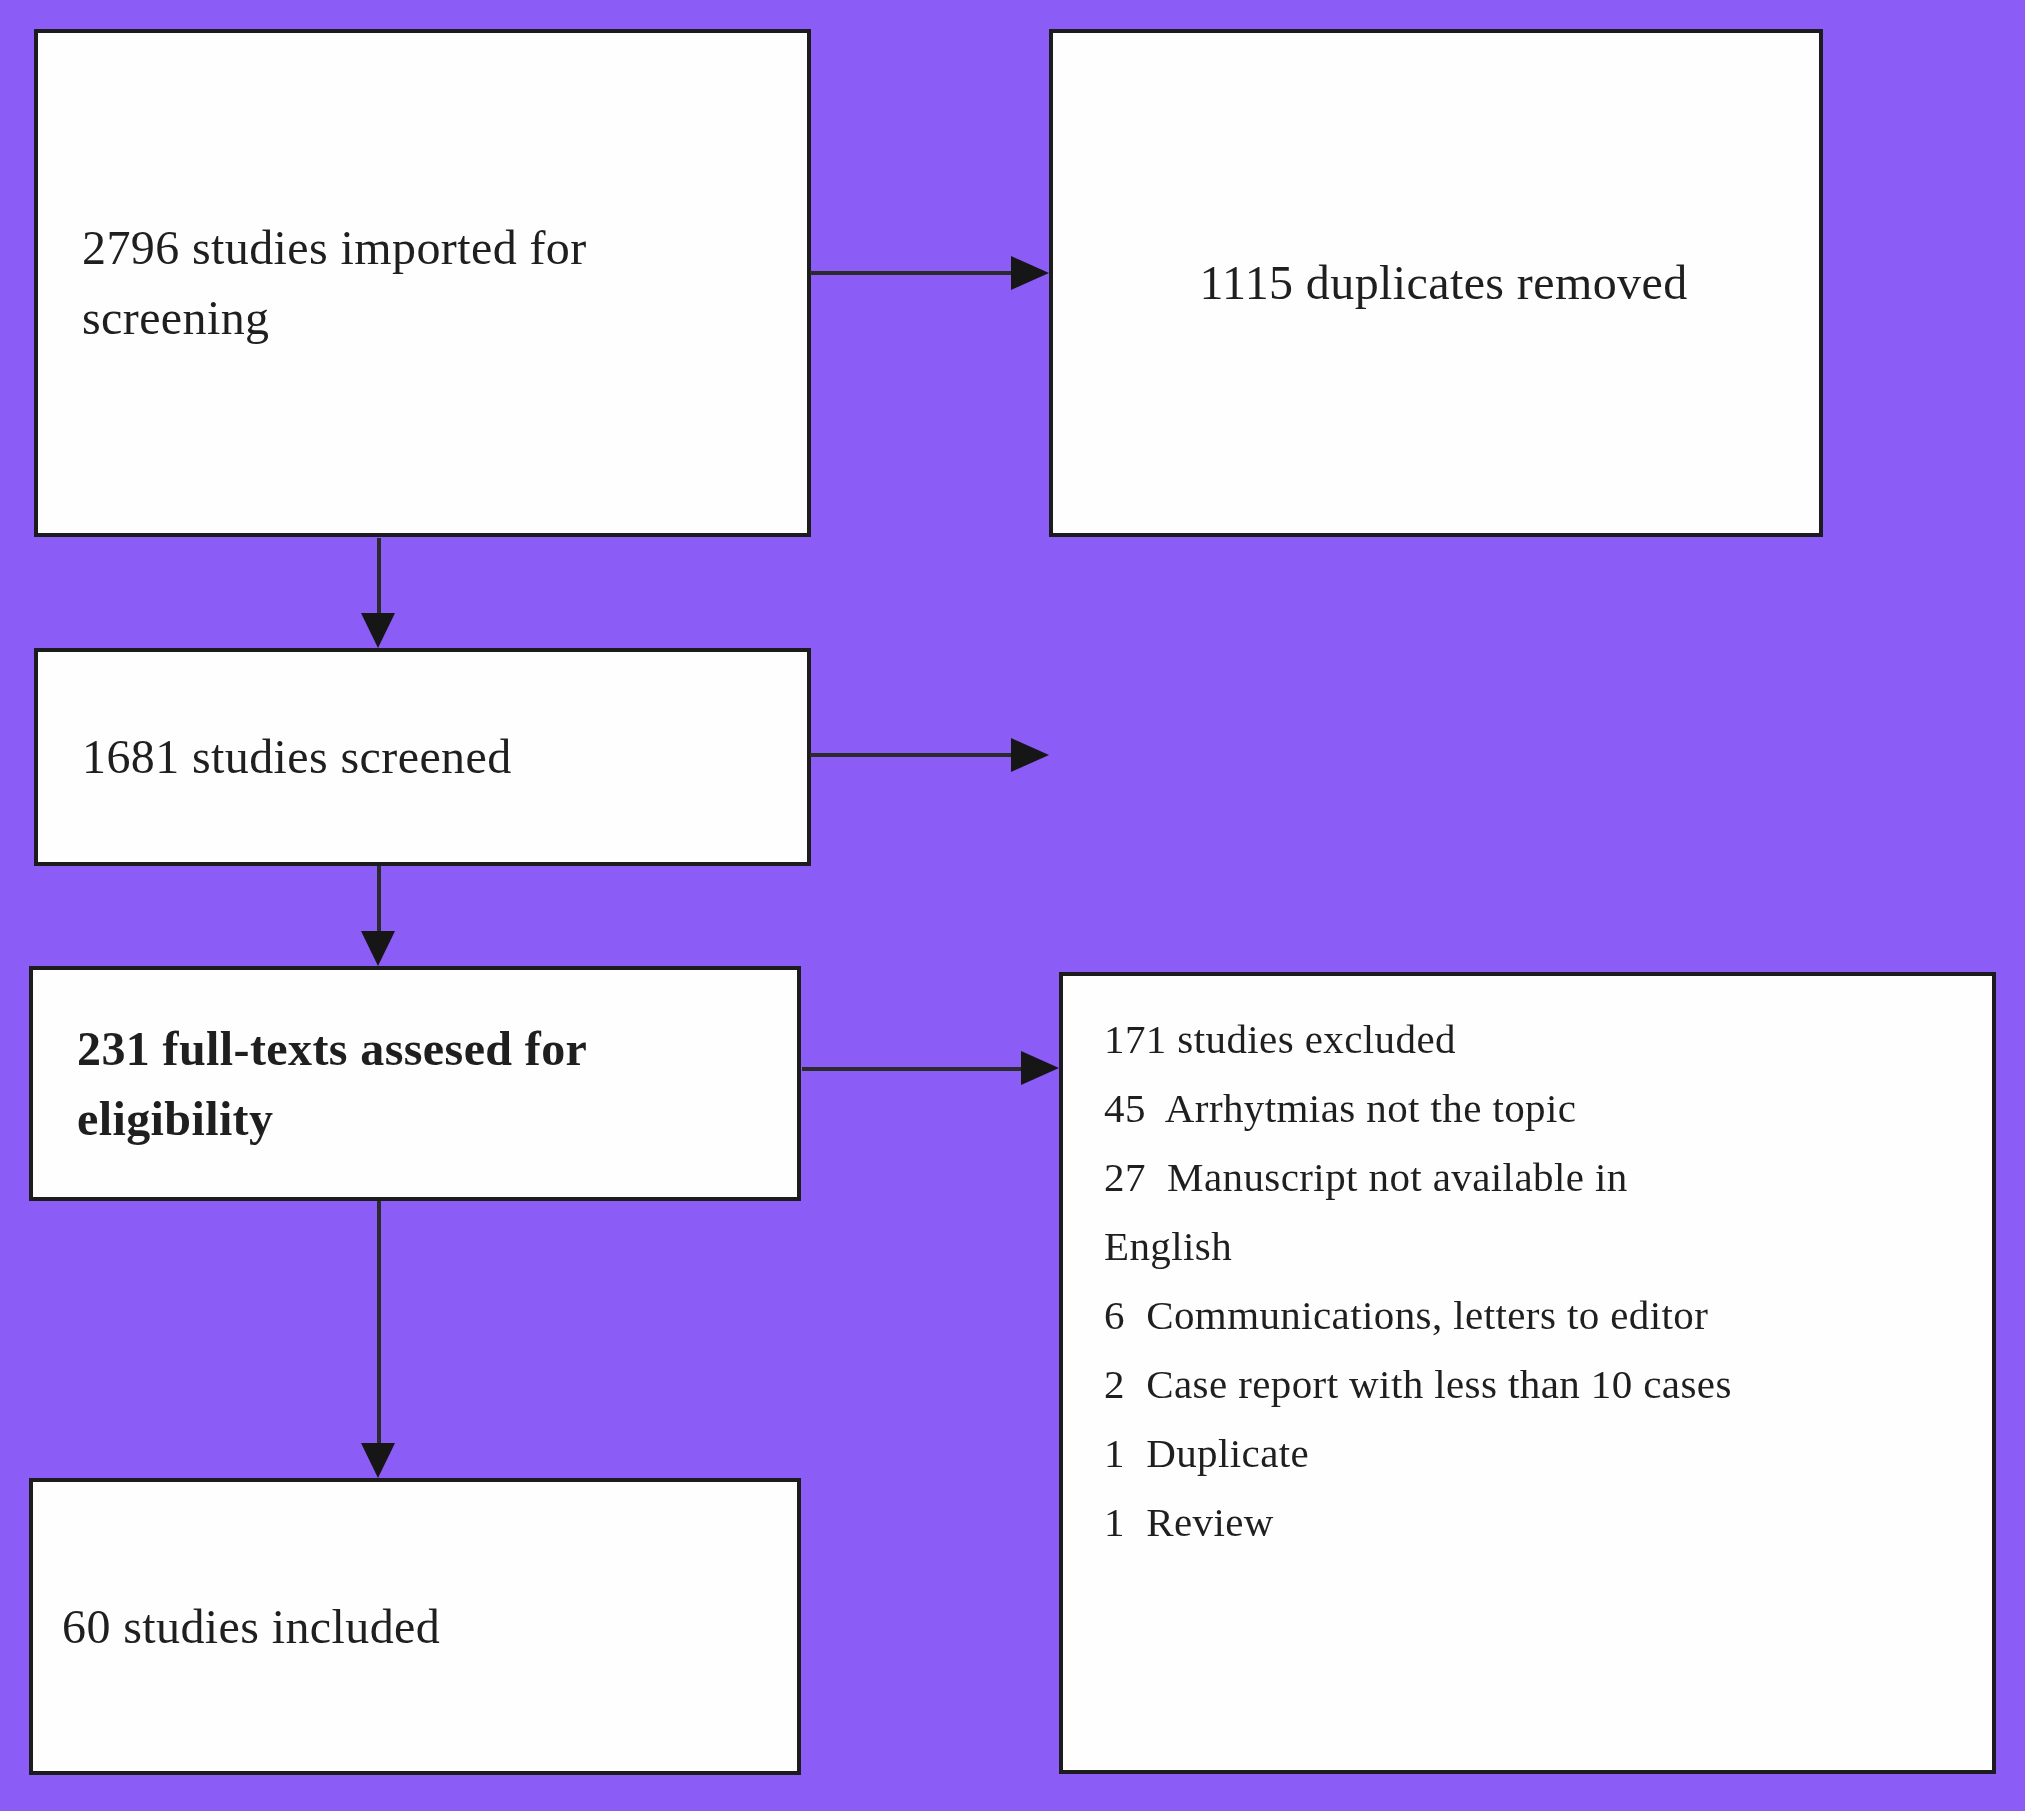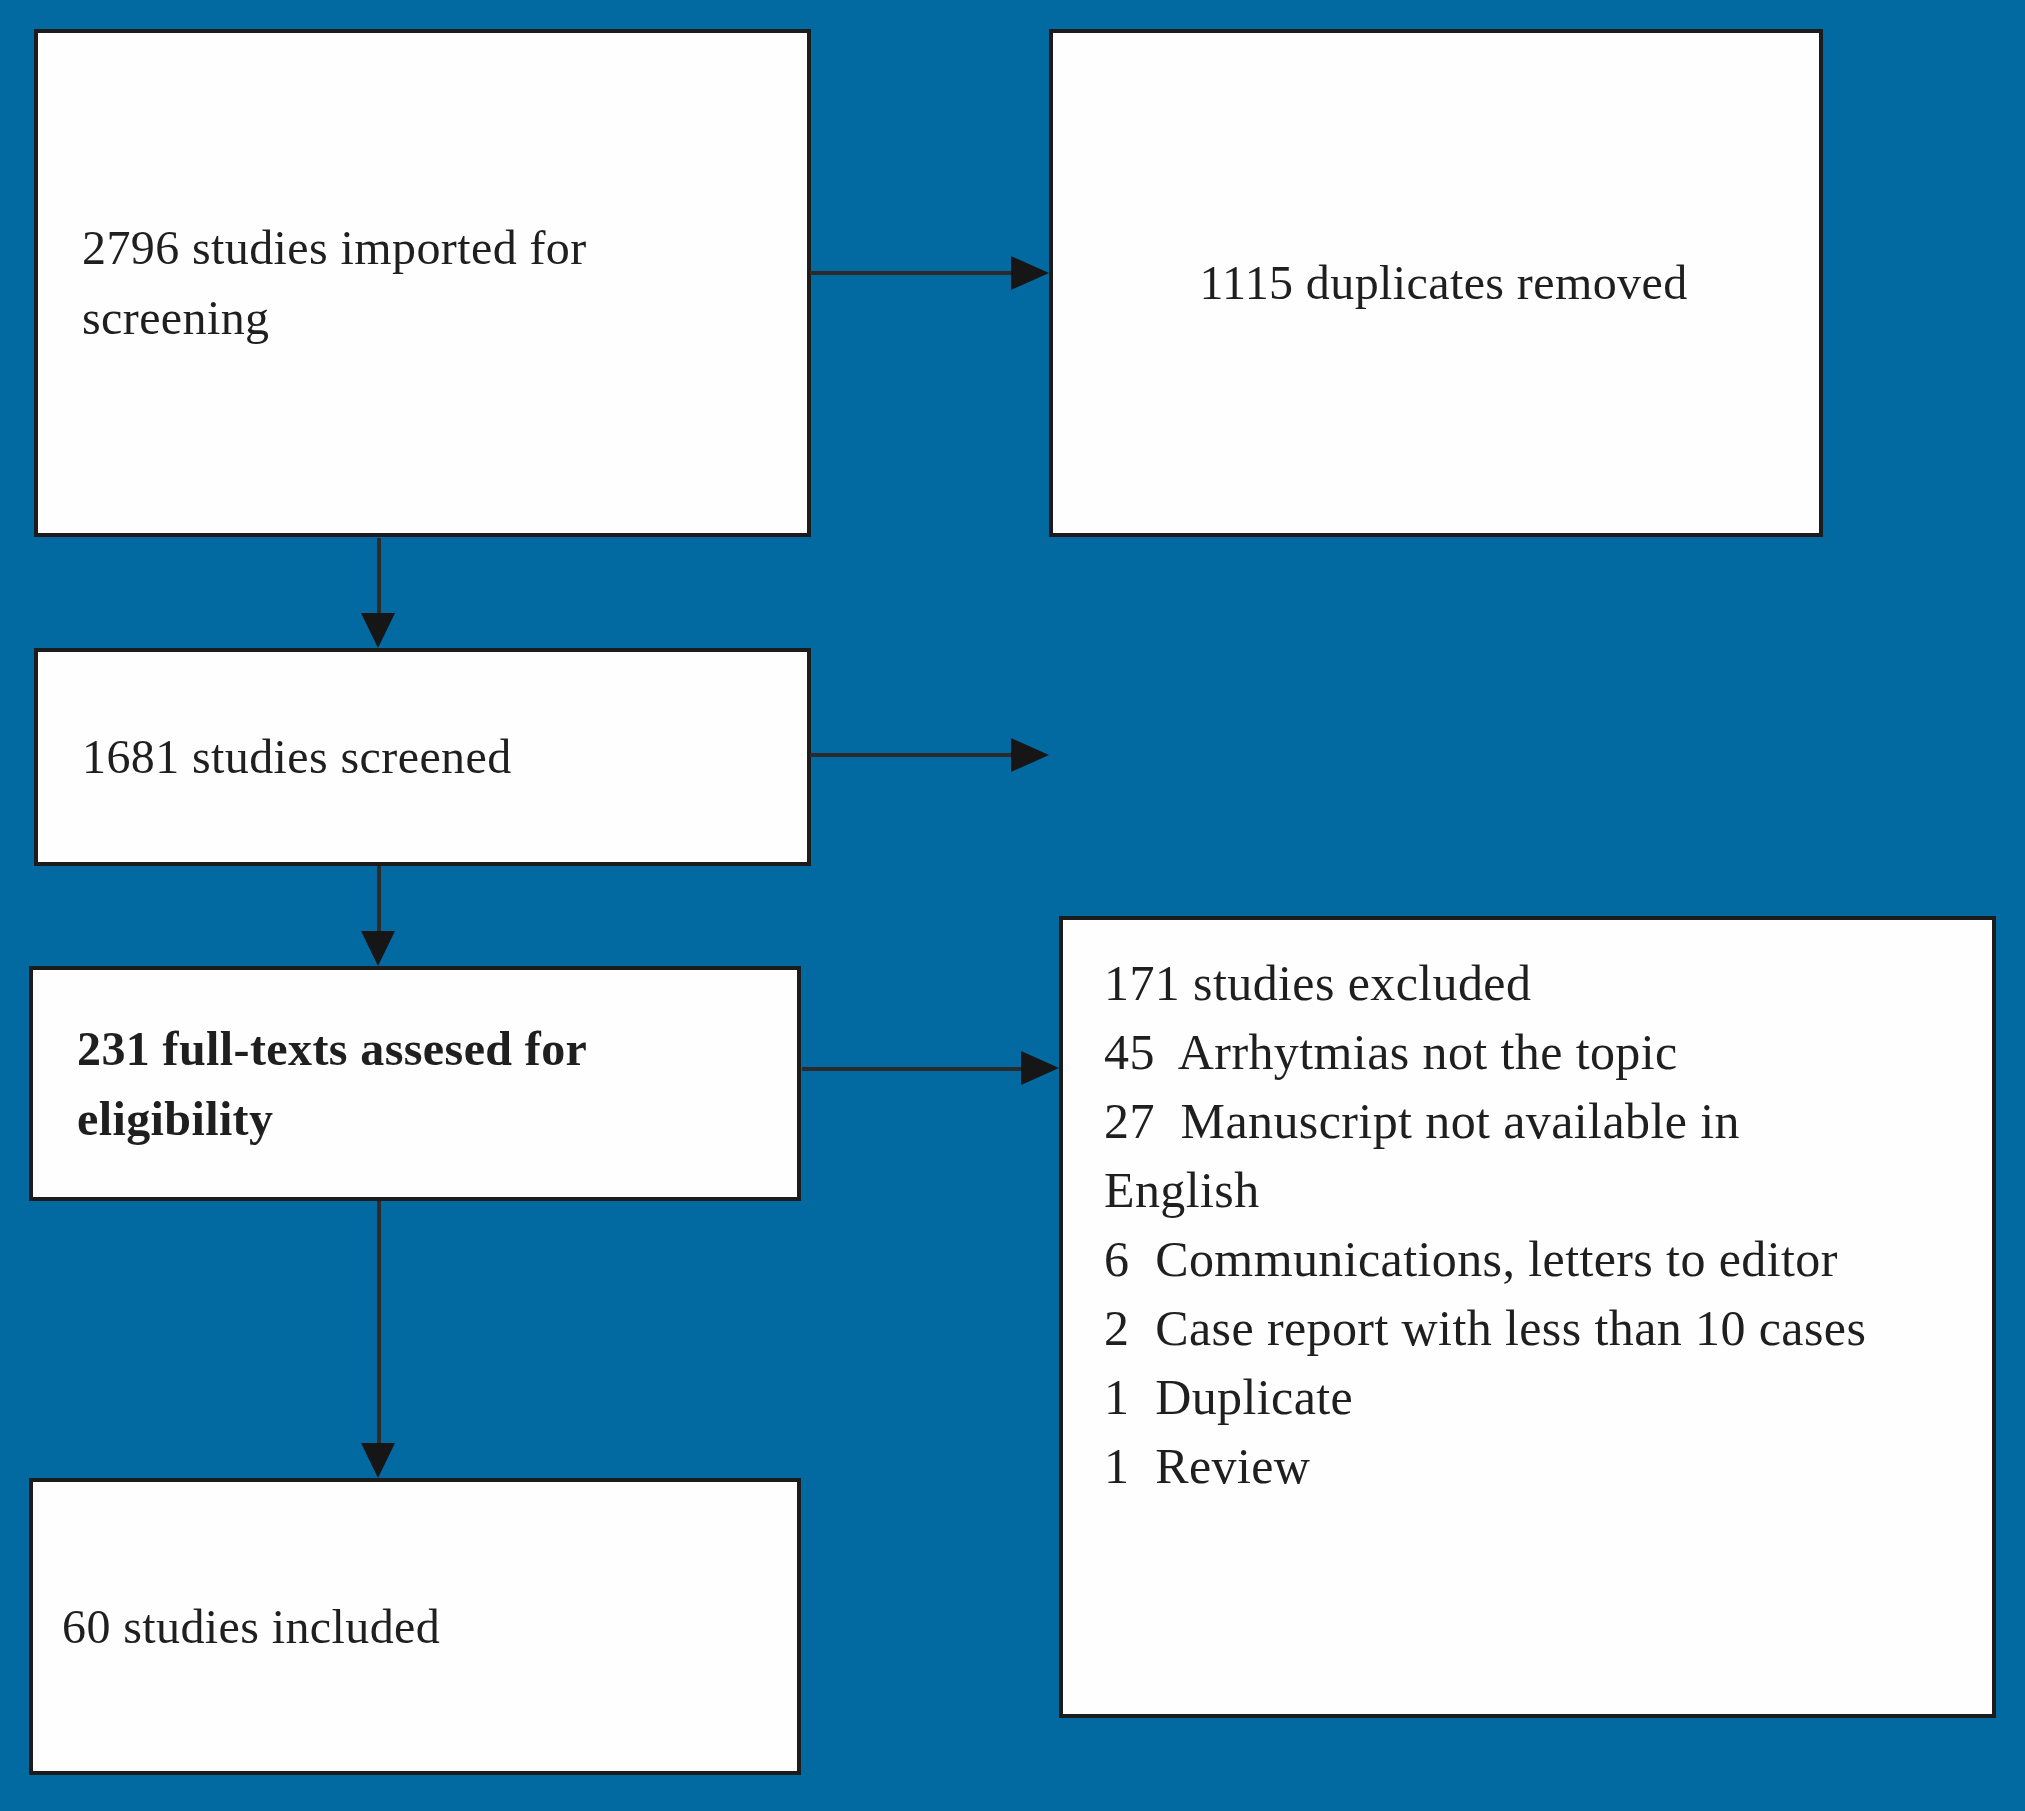--- a/index.html
+++ b/index.html
@@ -11,7 +11,7 @@
     position: relative;
     width: 2025px;
     height: 1811px;
-    background: #0369a1;
+    background: #8b5cf6;
     font-family: "Liberation Serif", "DejaVu Serif", serif;
     color: #1f1f1f;
   }

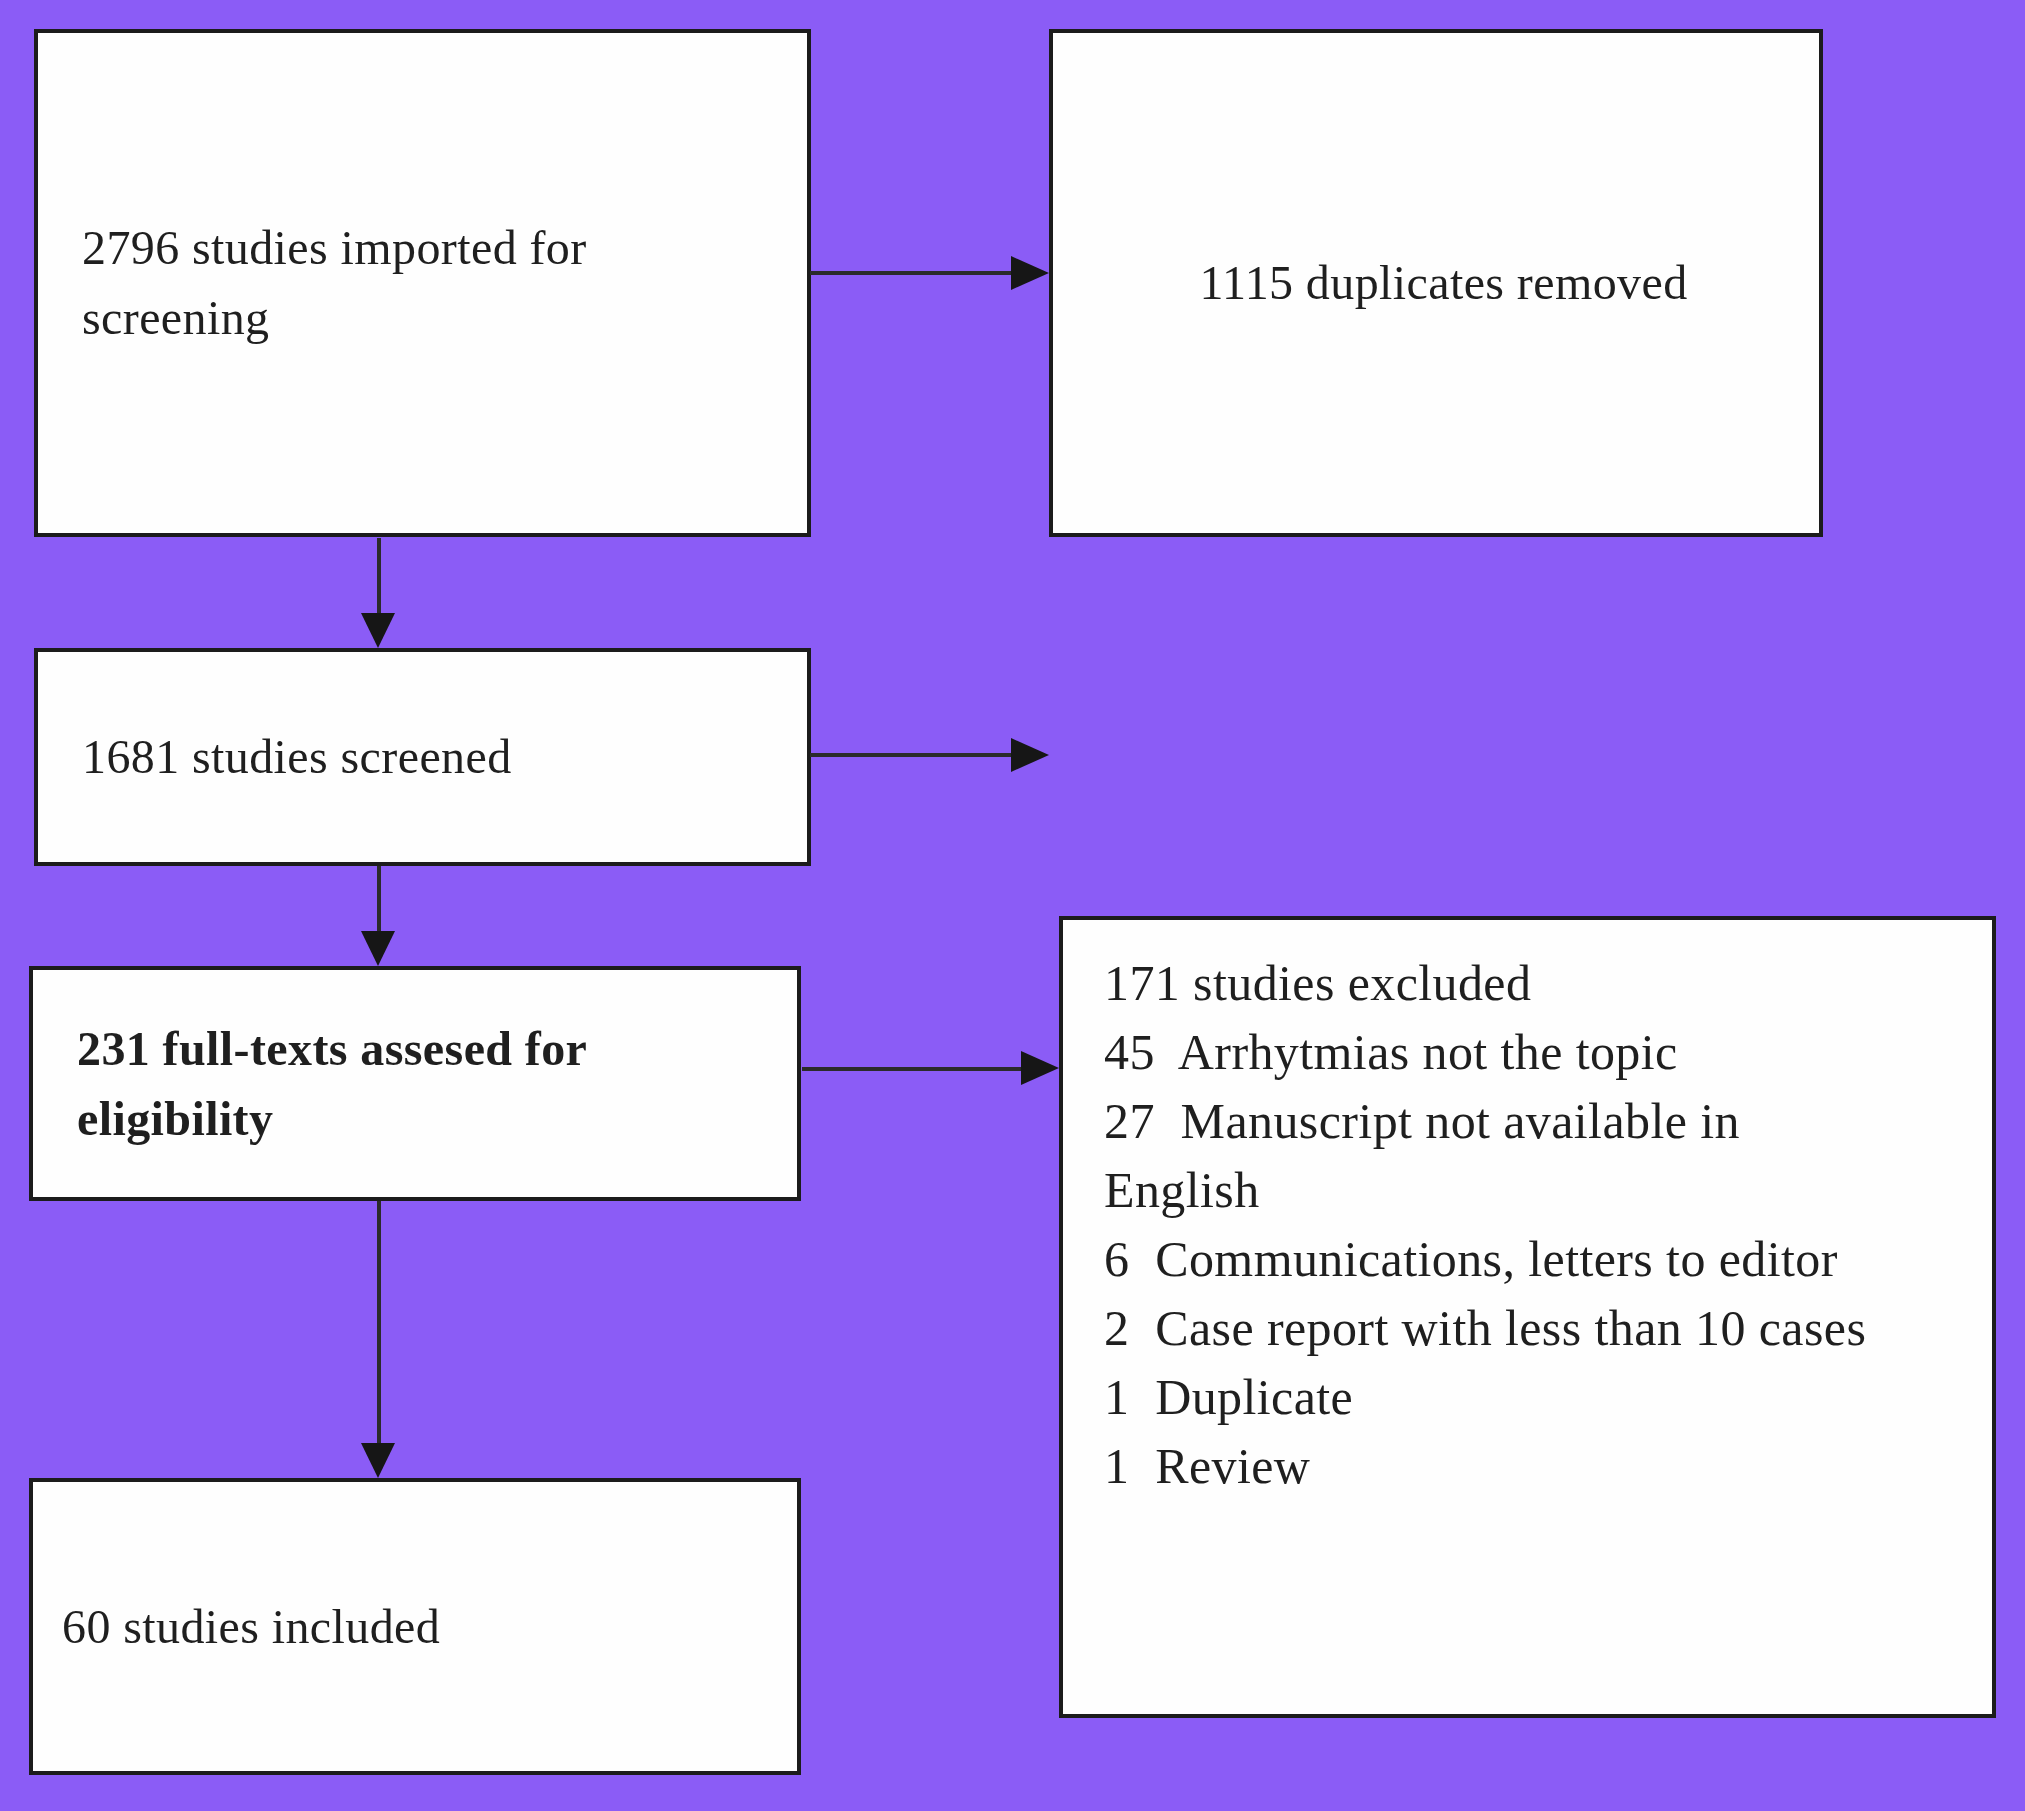--- a/index.html
+++ b/index.html
@@ -38,8 +38,8 @@
   
   #box-duplicates { left: 1049px; top: 29px;   width: 774px; height: 508px;  padding: 14.7px 29px 14.7px 44px; justify-content: center; }
   #box-irrelevant { left: 1049px; top: 654px;  width: 774px; height: 206px;  padding: 7.3px 29px 7.3px 44px; }
-  #box-excluded   { left: 1059px; top: 916px; width: 937px; height: 802px; padding: 29px 11.7px 14.7px 41px;
-                    align-items: flex-start; font-size: 50px; }
+  #box-excluded   { left: 1059px; top: 972px; width: 937px; height: 802px; padding: 29px 11.7px 14.7px 41px;
+                    align-items: flex-start; font-size: 41px; }
   .excl-list { display: block; width: 100%; }
   .excl-line {
     white-space: pre-wrap;

